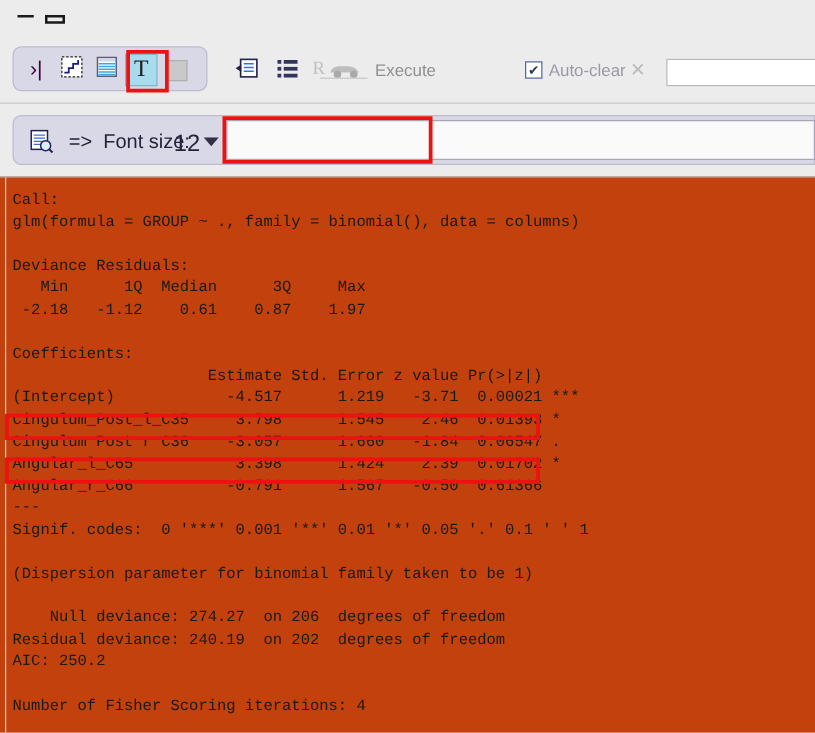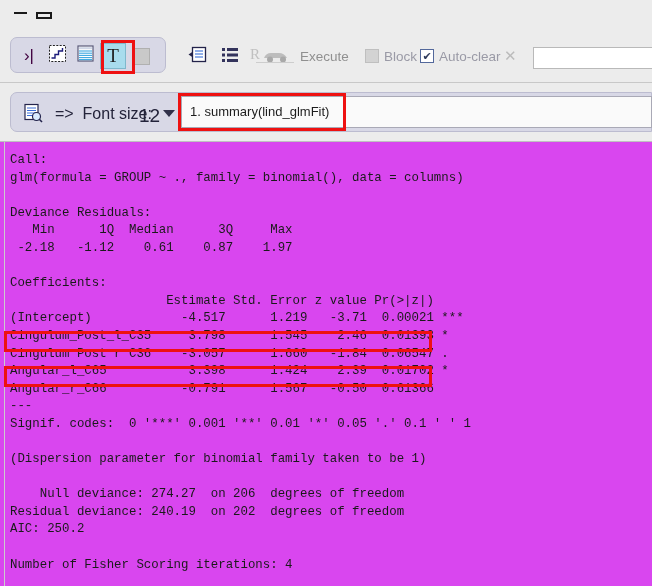--- a/index.html
+++ b/index.html
@@ -317,12 +317,6 @@
       <span class="exec-label">Execute</span>
     </div>
 
-    <div class="tb-action ic-block">
-      <span class="chk off">
-        <span></span>
-      </span>
-      <span>Block</span>
-    </div>
 
     <div class="tb-action ic-auto">
       <span class="chk on">

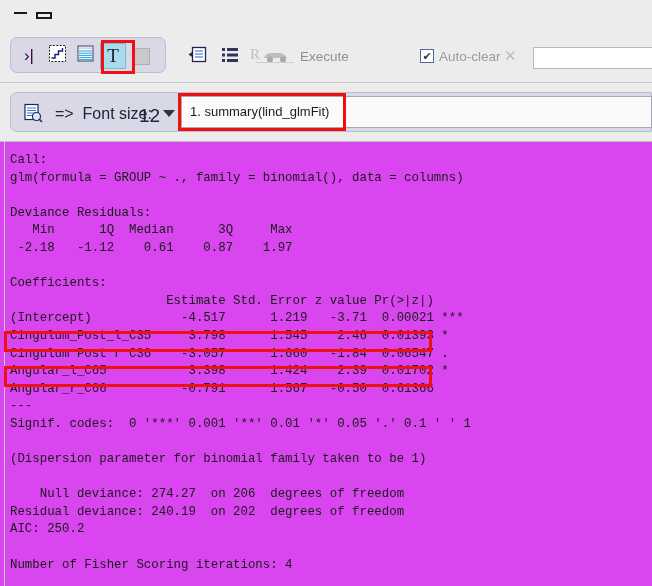--- a/index.html
+++ b/index.html
@@ -352,7 +352,6 @@
   </div>
 
   <div class="cmd-combo"></div>
-  <span class="cmd-text">1. summary(lind_glmFit)</span>
 
   <div class="output-panel">
     <pre class="console">Call:

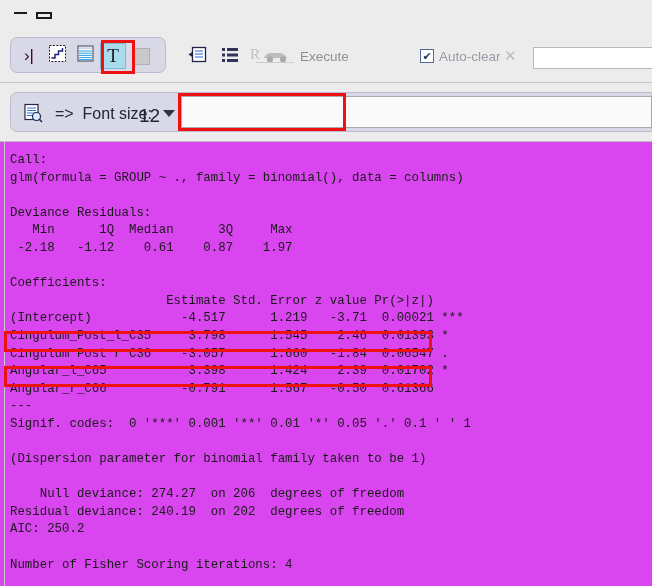--- a/index.html
+++ b/index.html
@@ -205,7 +205,7 @@
     position: absolute;
     left: 0; top: 141px;
     width: 652px; height: 445px;
-    background: #d946ef;
+    background: #c2410c;
     border-top: 1px solid #c0c0c0;
   }
   .output-panel::before {

